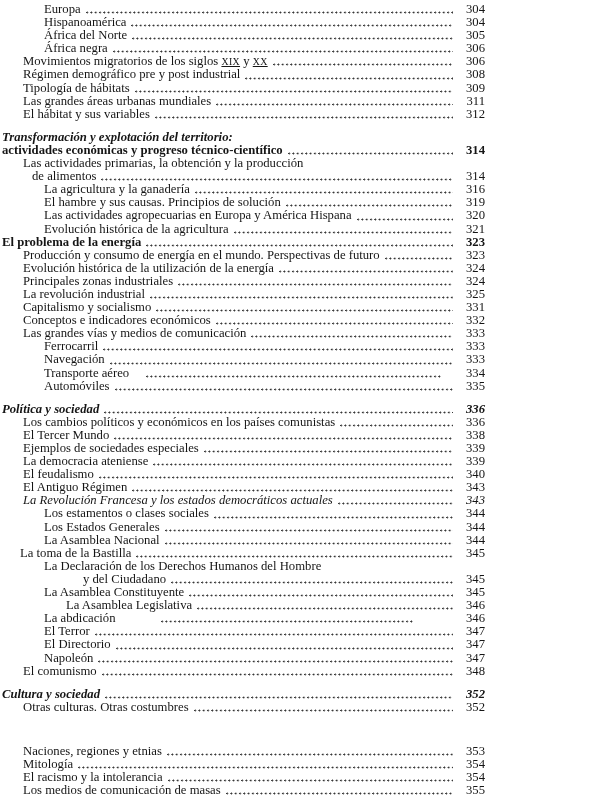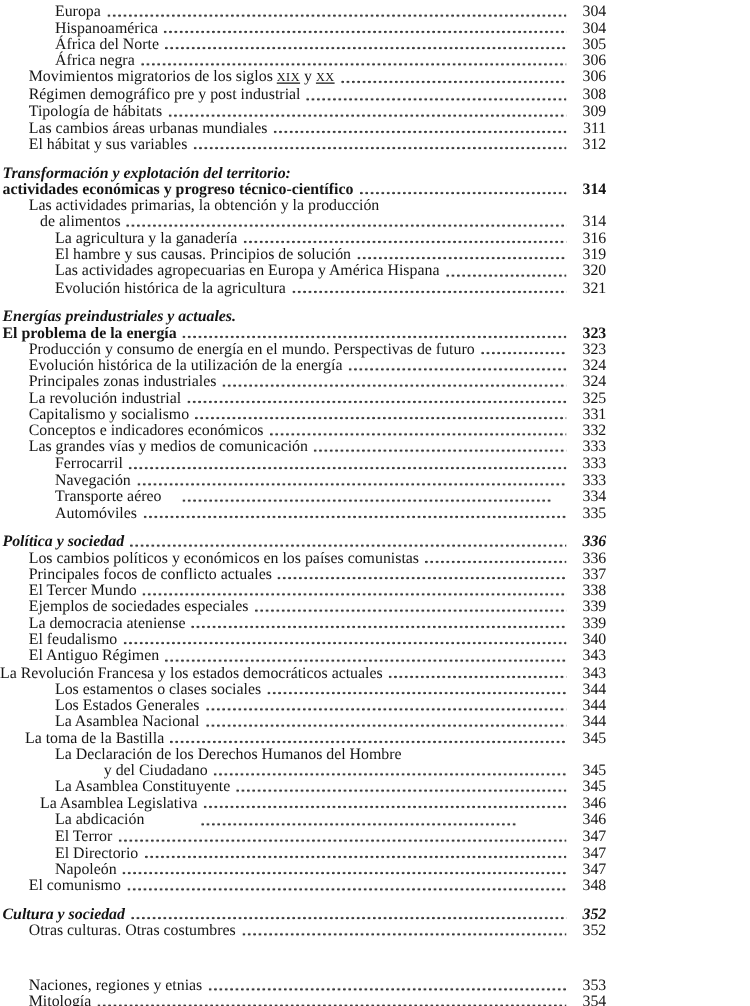--- a/index.html
+++ b/index.html
@@ -89,7 +89,7 @@
         <span class="page" data-name="page-number">309</span>
       </div>
       <div class="row" data-name="toc-row" style="padding-left: 23px;">
-        <span class="title" data-name="toc-entry-title">Las cambios áreas urbanas mundiales</span>
+        <span class="title" data-name="toc-entry-title">Las grandes áreas urbanas mundiales</span>
         <span class="leader" data-name="dot-leader"></span>
         <span class="page" data-name="page-number">311</span>
       </div>

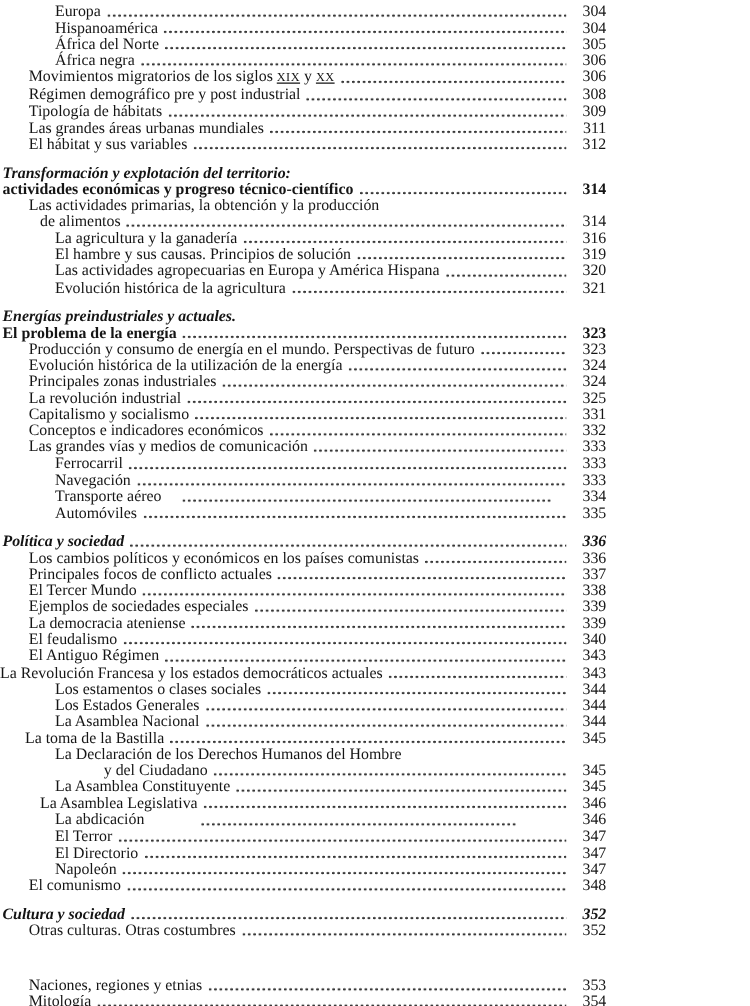--- a/index.html
+++ b/index.html
@@ -134,9 +134,6 @@
         <span class="leader" data-name="dot-leader"></span>
         <span class="page" data-name="page-number">321</span>
       </div>
-      <div class="row bold gap" data-name="toc-row" style="padding-left: 2px;">
-        <span class="title" data-name="toc-entry-title">Energías preindustriales y actuales.</span>
-      </div>
       <div class="row bold" data-name="toc-row" style="padding-left: 2px;">
         <span class="title" data-name="toc-entry-title">El problema de la energía</span>
         <span class="leader" data-name="dot-leader"></span>

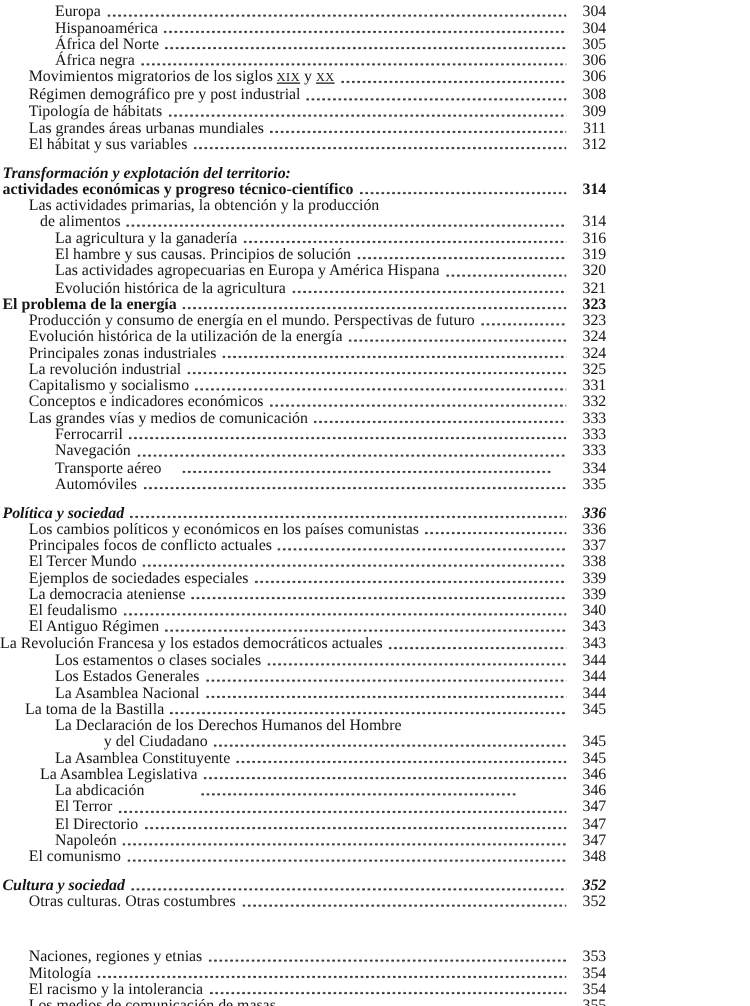--- a/index.html
+++ b/index.html
@@ -205,11 +205,6 @@
         <span class="page" data-name="page-number">336</span>
       </div>
       <div class="row" data-name="toc-row" style="padding-left: 23px;">
-        <span class="title" data-name="toc-entry-title">Principales focos de conflicto actuales</span>
-        <span class="leader" data-name="dot-leader"></span>
-        <span class="page" data-name="page-number">337</span>
-      </div>
-      <div class="row" data-name="toc-row" style="padding-left: 23px;">
         <span class="title" data-name="toc-entry-title">El Tercer Mundo</span>
         <span class="leader" data-name="dot-leader"></span>
         <span class="page" data-name="page-number">338</span>

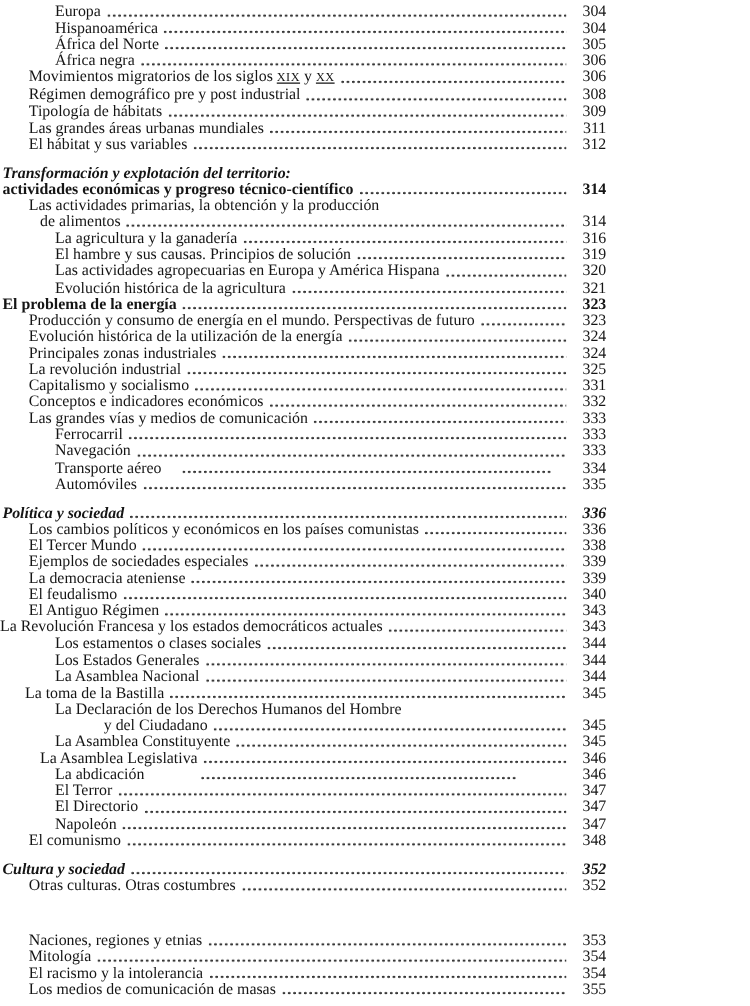--- a/index.html
+++ b/index.html
@@ -229,7 +229,7 @@
         <span class="leader" data-name="dot-leader"></span>
         <span class="page" data-name="page-number">343</span>
       </div>
-      <div class="row" data-name="toc-row" style="">
+      <div class="row" data-name="toc-row" style="padding-left: 23px; font-style: italic;">
         <span class="title" data-name="toc-entry-title">La Revolución Francesa y los estados democráticos actuales</span>
         <span class="leader" data-name="dot-leader"></span>
         <span class="page" data-name="page-number">343</span>

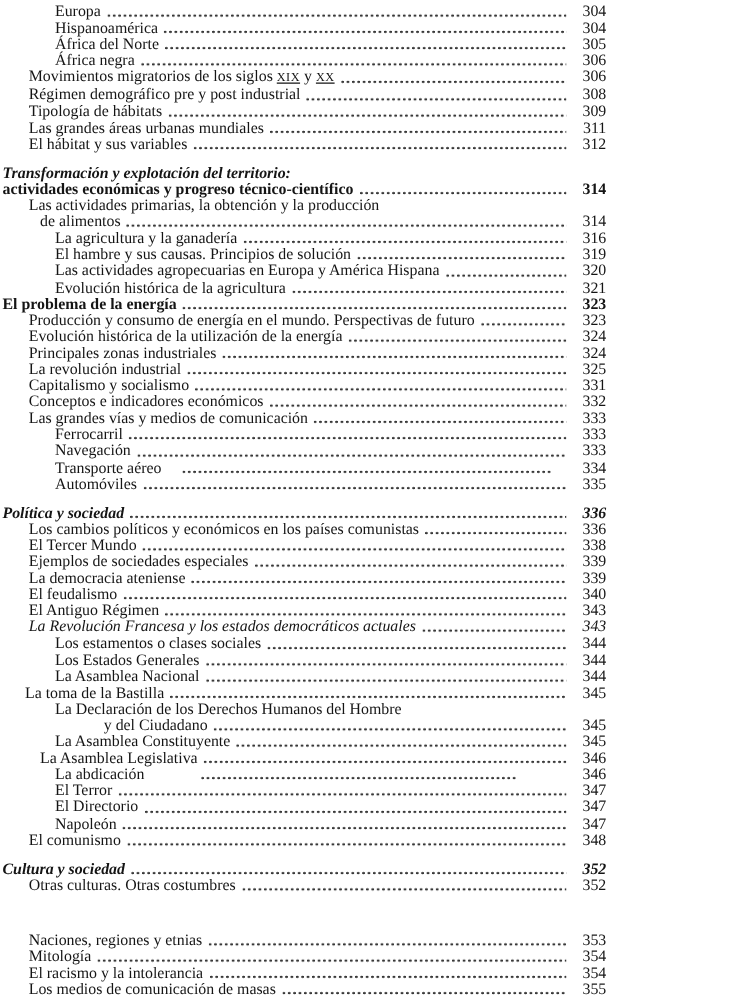--- a/index.html
+++ b/index.html
@@ -267,7 +267,7 @@
         <span class="leader" data-name="dot-leader"></span>
         <span class="page" data-name="page-number">345</span>
       </div>
-      <div class="row" data-name="toc-row" style="padding-left: 32px;">
+      <div class="row" data-name="toc-row" style="padding-left: 66px;">
         <span class="title" data-name="toc-entry-title">La Asamblea Legislativa</span>
         <span class="leader" data-name="dot-leader"></span>
         <span class="page" data-name="page-number">346</span>

